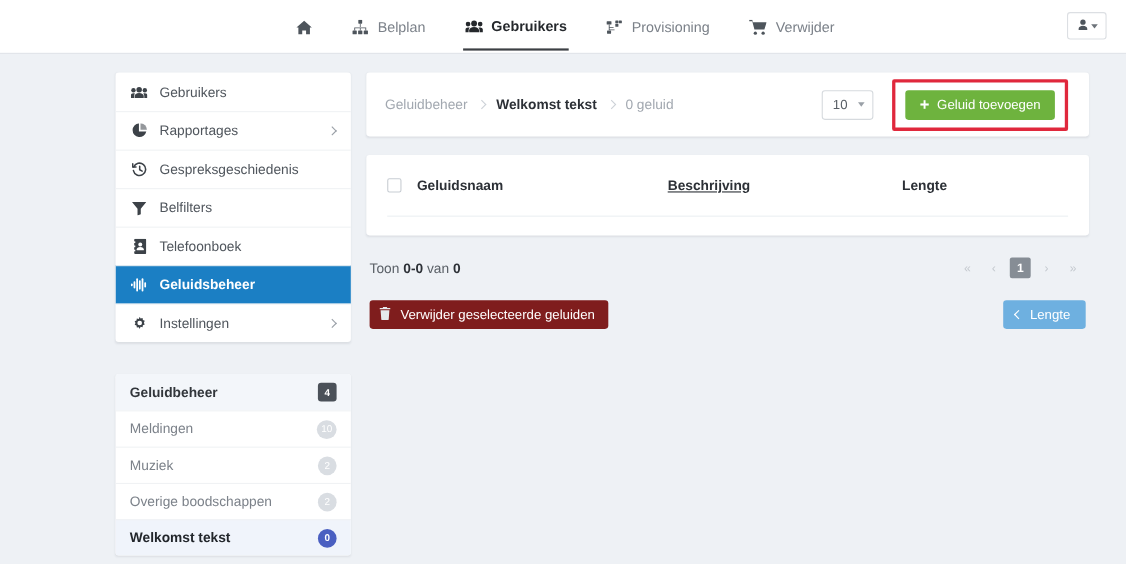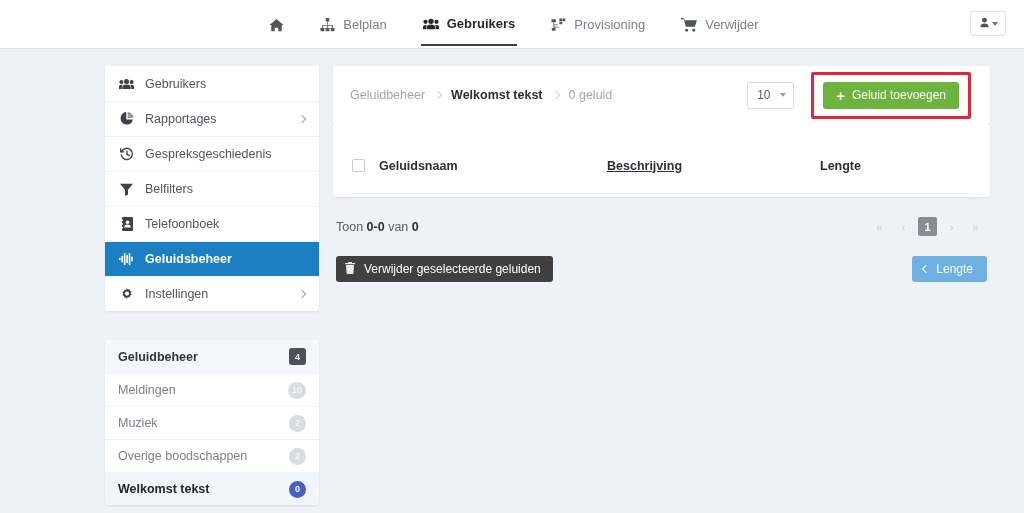--- a/index.html
+++ b/index.html
@@ -196,7 +196,7 @@
   }
   .plus { font-size: 15px; line-height: 1; font-weight: bold; }
 
-  .table-card { padding: 14px 19px; height: 73px; }
+  .table-card { margin-top: 17px; padding: 0 19px; height: 73px; }
   .thead {
     display: flex;
     align-items: center;

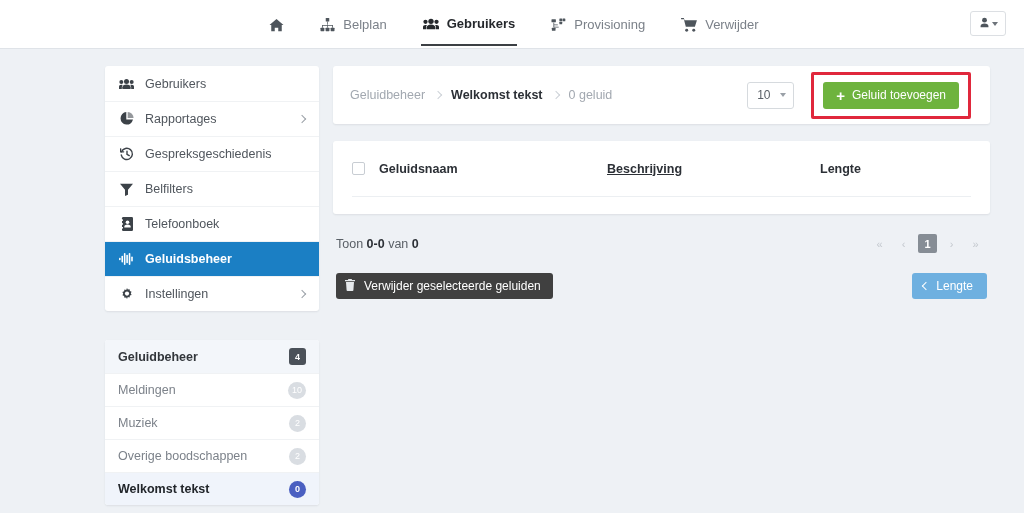--- a/index.html
+++ b/index.html
@@ -246,7 +246,7 @@
     padding: 0 3px;
   }
   .btn-gray {
-    background: #404040;
+    background: #7f1d1d;
     color: #fff;
     border: none; border-radius: 3px;
     height: 26px;

